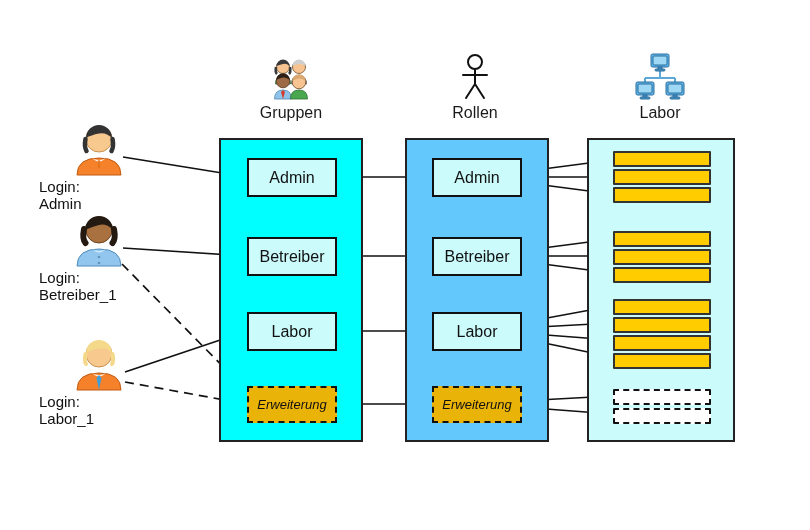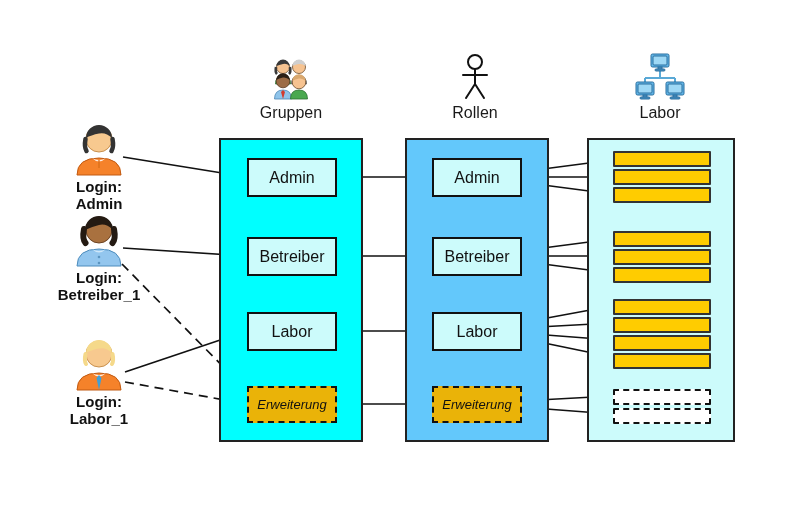--- a/index.html
+++ b/index.html
@@ -35,7 +35,7 @@
   }
   .right-bar.dashed{background:#ffffff;border:2px dashed #111;}
 
-  .user{position:absolute;width:120px;text-align:center;font-weight:bold;}
+  .user{position:absolute;width:120px;text-align:left;}
   .user .u-icon{height:58px;display:flex;align-items:flex-end;justify-content:center;}
   .user .u-label{font-size:15px;color:#111;line-height:1.15;margin-top:2px;white-space:pre-line;}
 </style>

